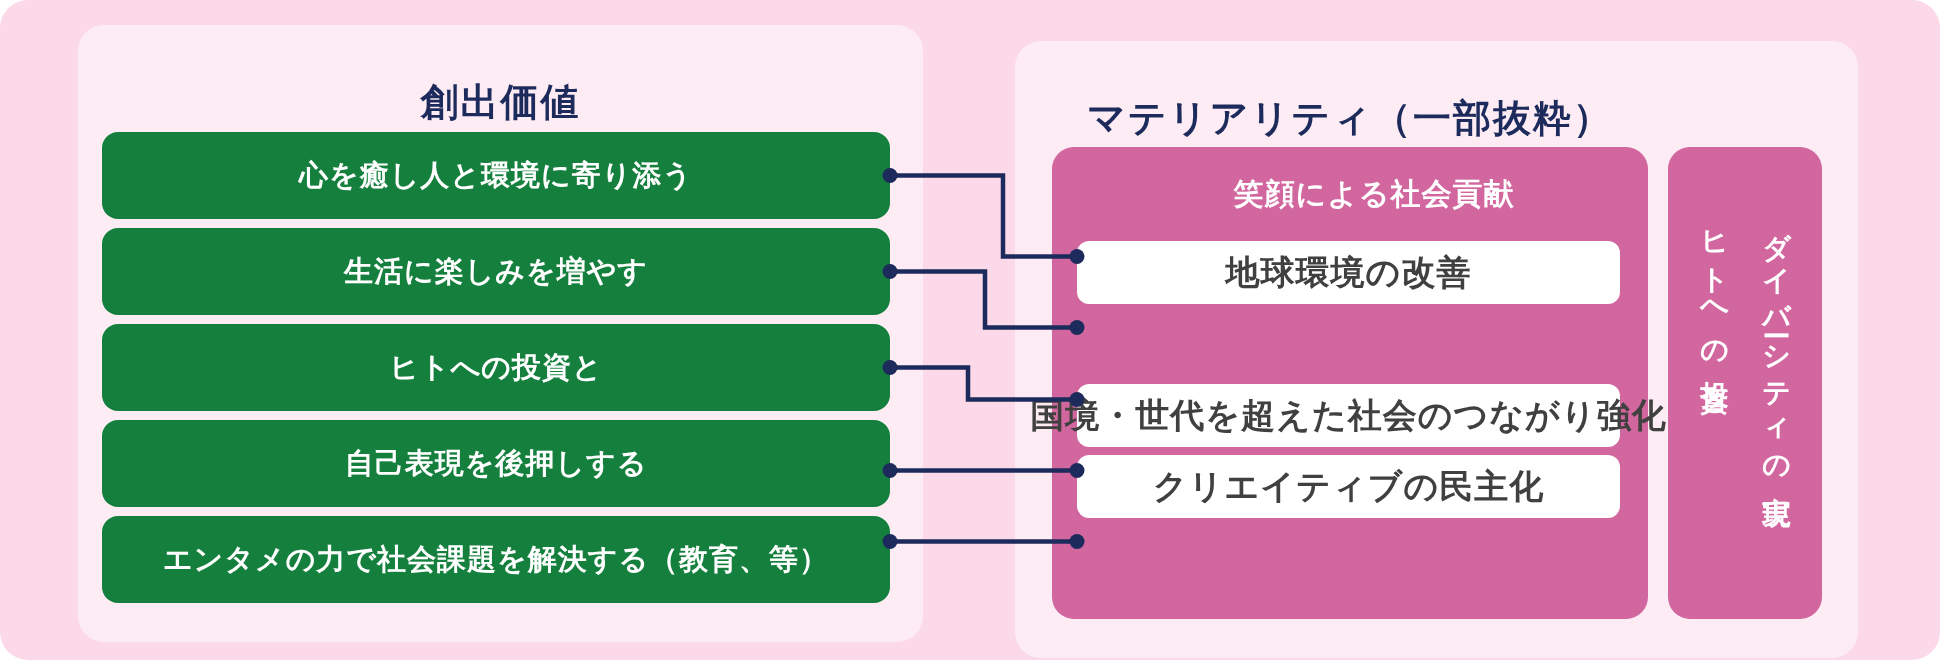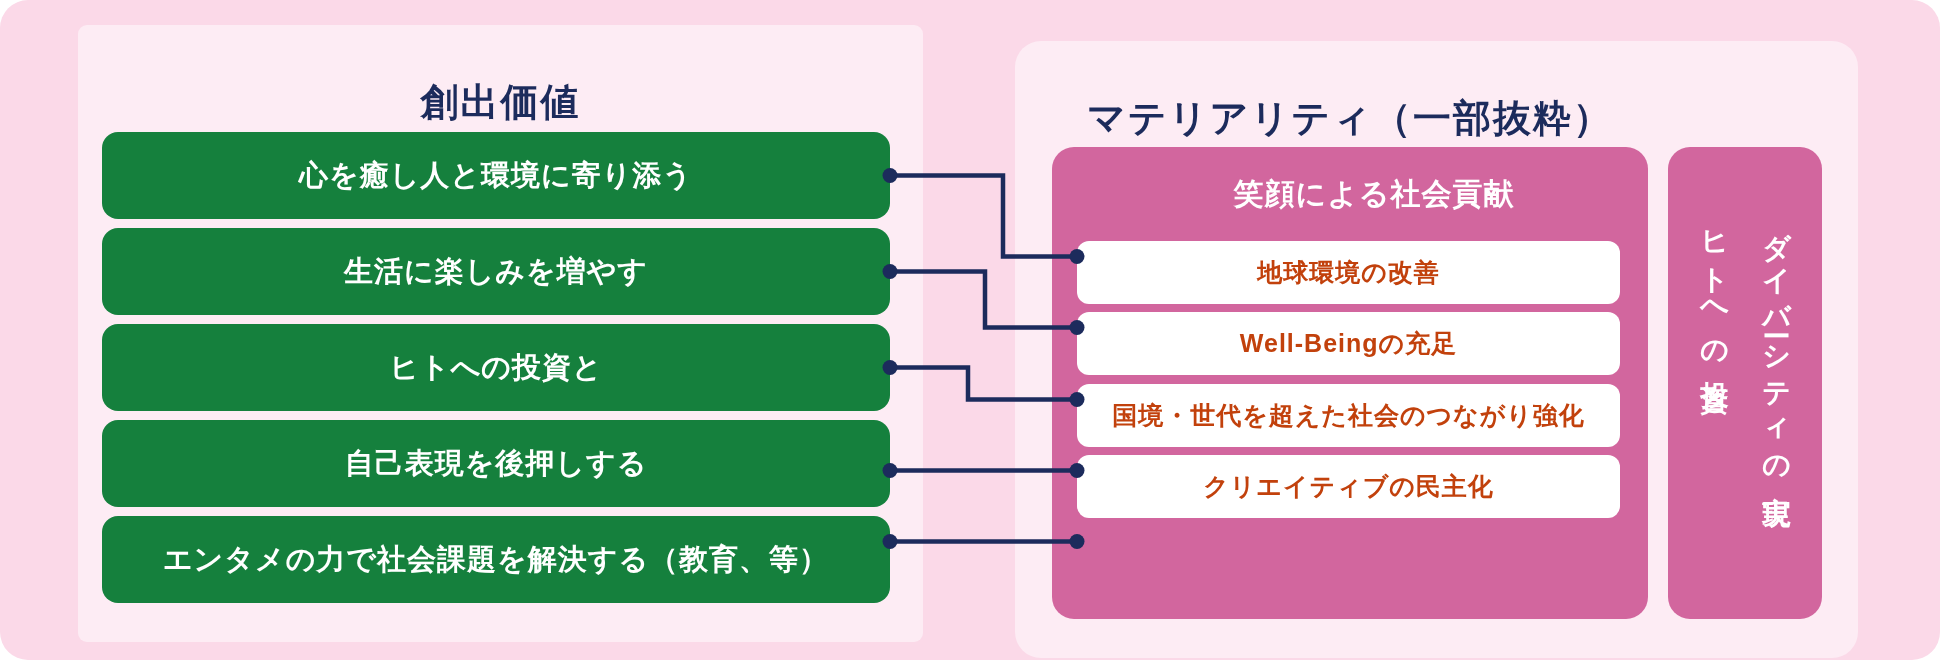--- a/index.html
+++ b/index.html
@@ -23,7 +23,7 @@
     background: #fdecf4;
     border-radius: 26px;
   }
-  .left-panel  { left: 78px;  width: 845px; border-radius: 9px; }
+  .left-panel  { left: 78px;  width: 845px; }
   .right-panel { left: 1015px; width: 843px; margin-top: 16px; }
 
   .panel-title {

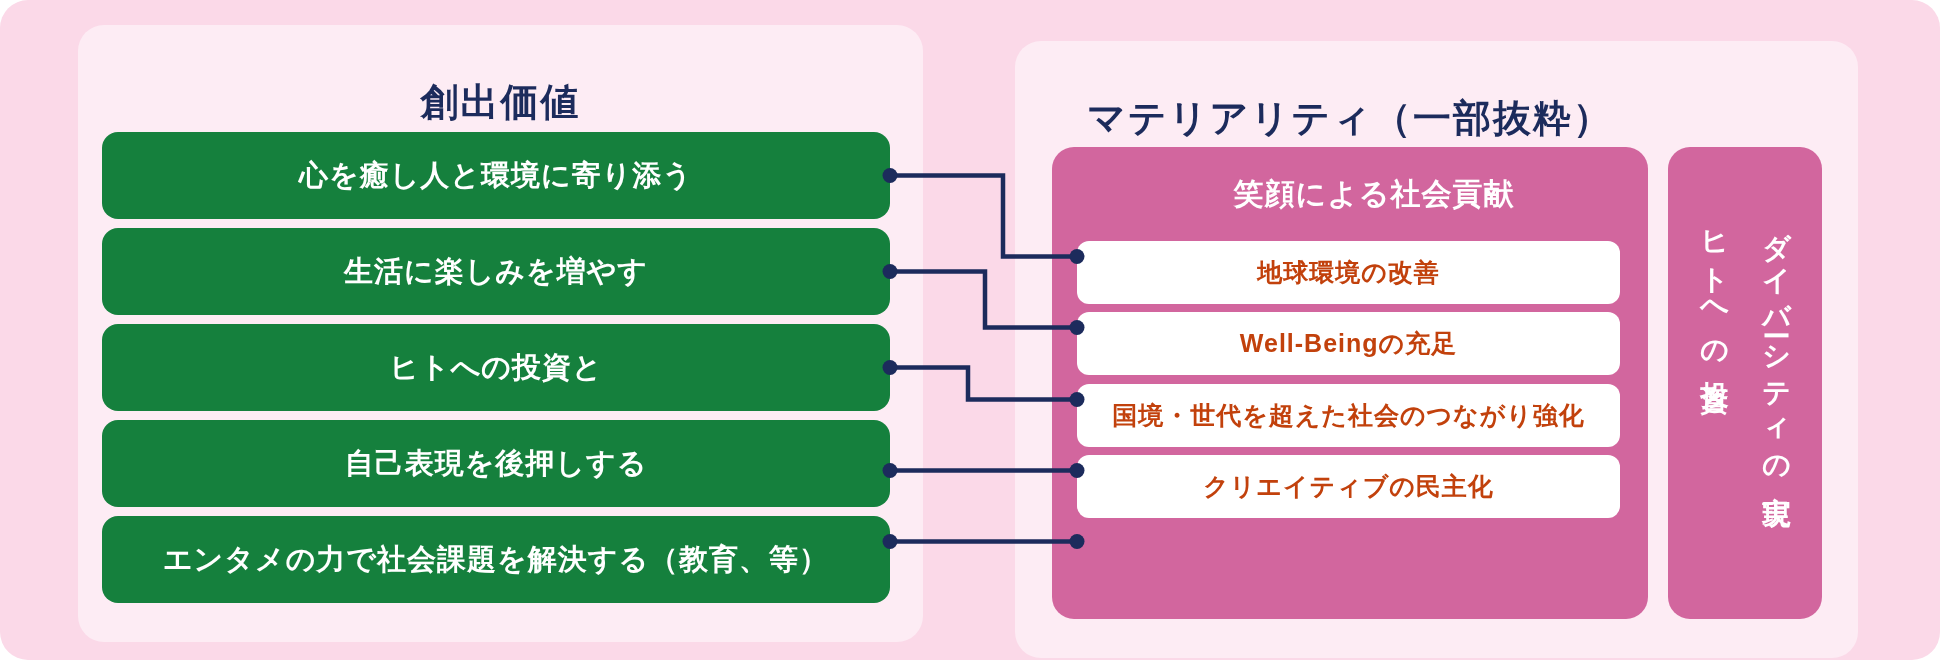--- a/index.html
+++ b/index.html
@@ -95,8 +95,8 @@
     justify-content: center;
   }
   .sub-card-label {
-    color: #c2410c;
-    font-size: 25px;
+    color: #404040;
+    font-size: 34px;
     font-weight: bold;
     letter-spacing: 1px;
     white-space: nowrap;

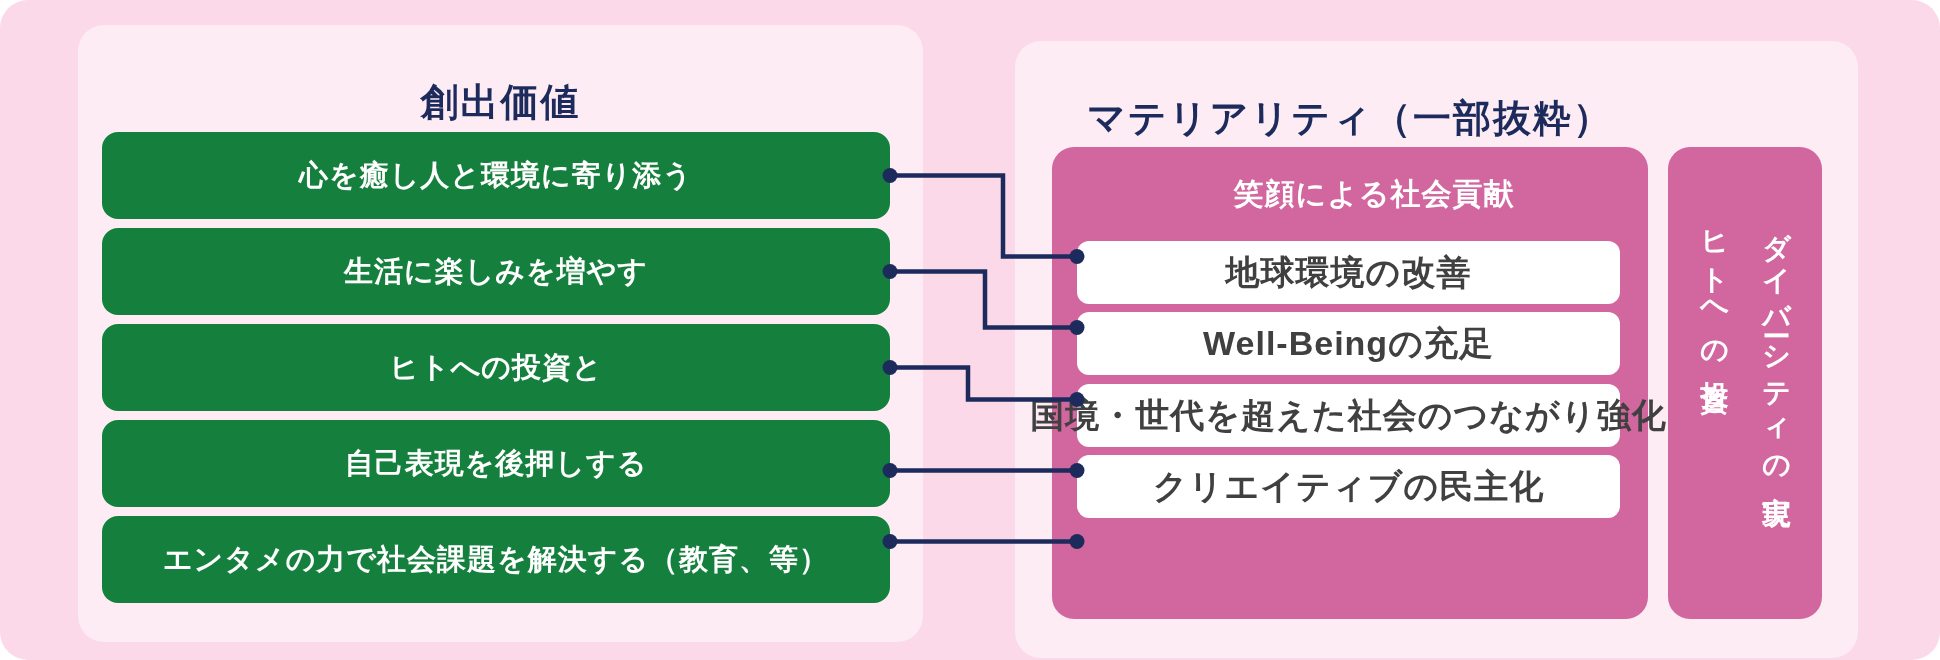--- a/index.html
+++ b/index.html
@@ -165,9 +165,6 @@
 
       <div class="sub-card" style="top:94px">
         <span class="sub-card-label">地球環境の改善</span>
-      </div>
-      <div class="sub-card" style="top:165px">
-        <span class="sub-card-label">Well-Beingの充足</span>
       </div>
       <div class="sub-card" style="top:237px">
         <span class="sub-card-label">国境・世代を超えた社会のつながり強化</span>

